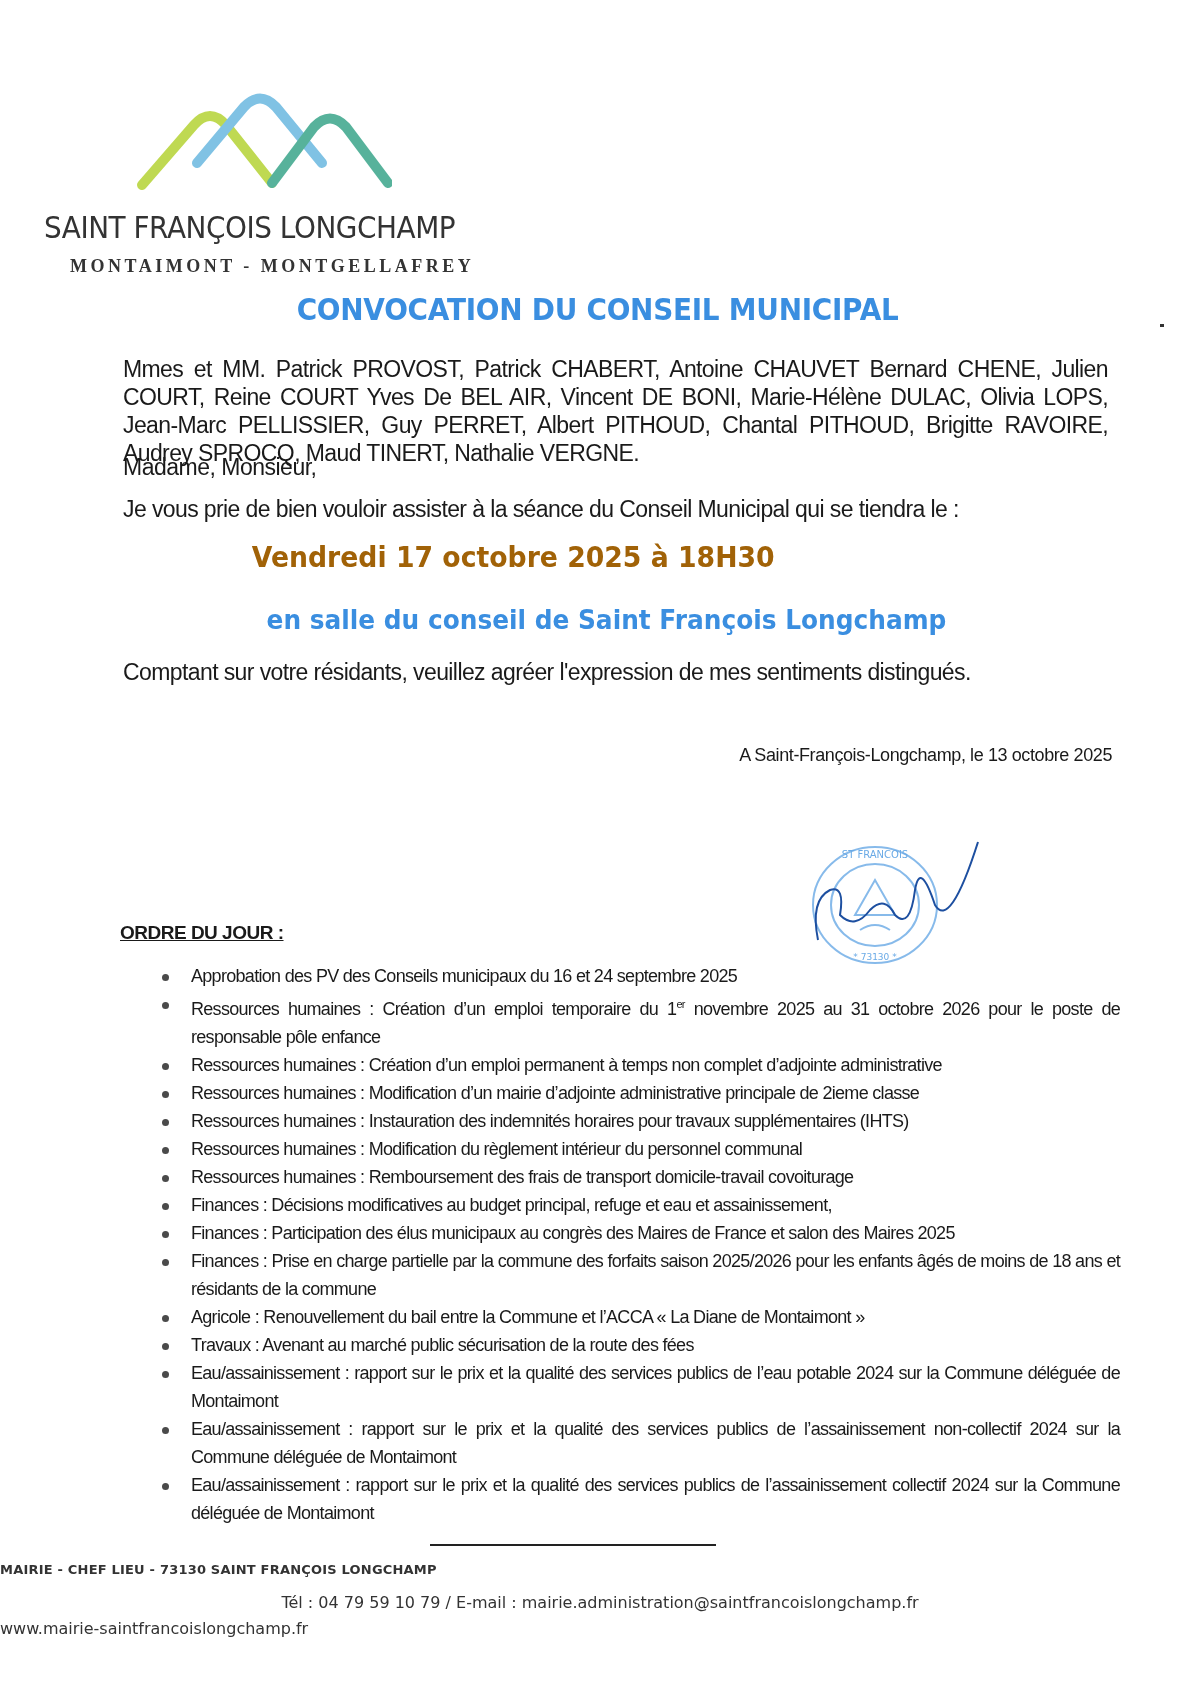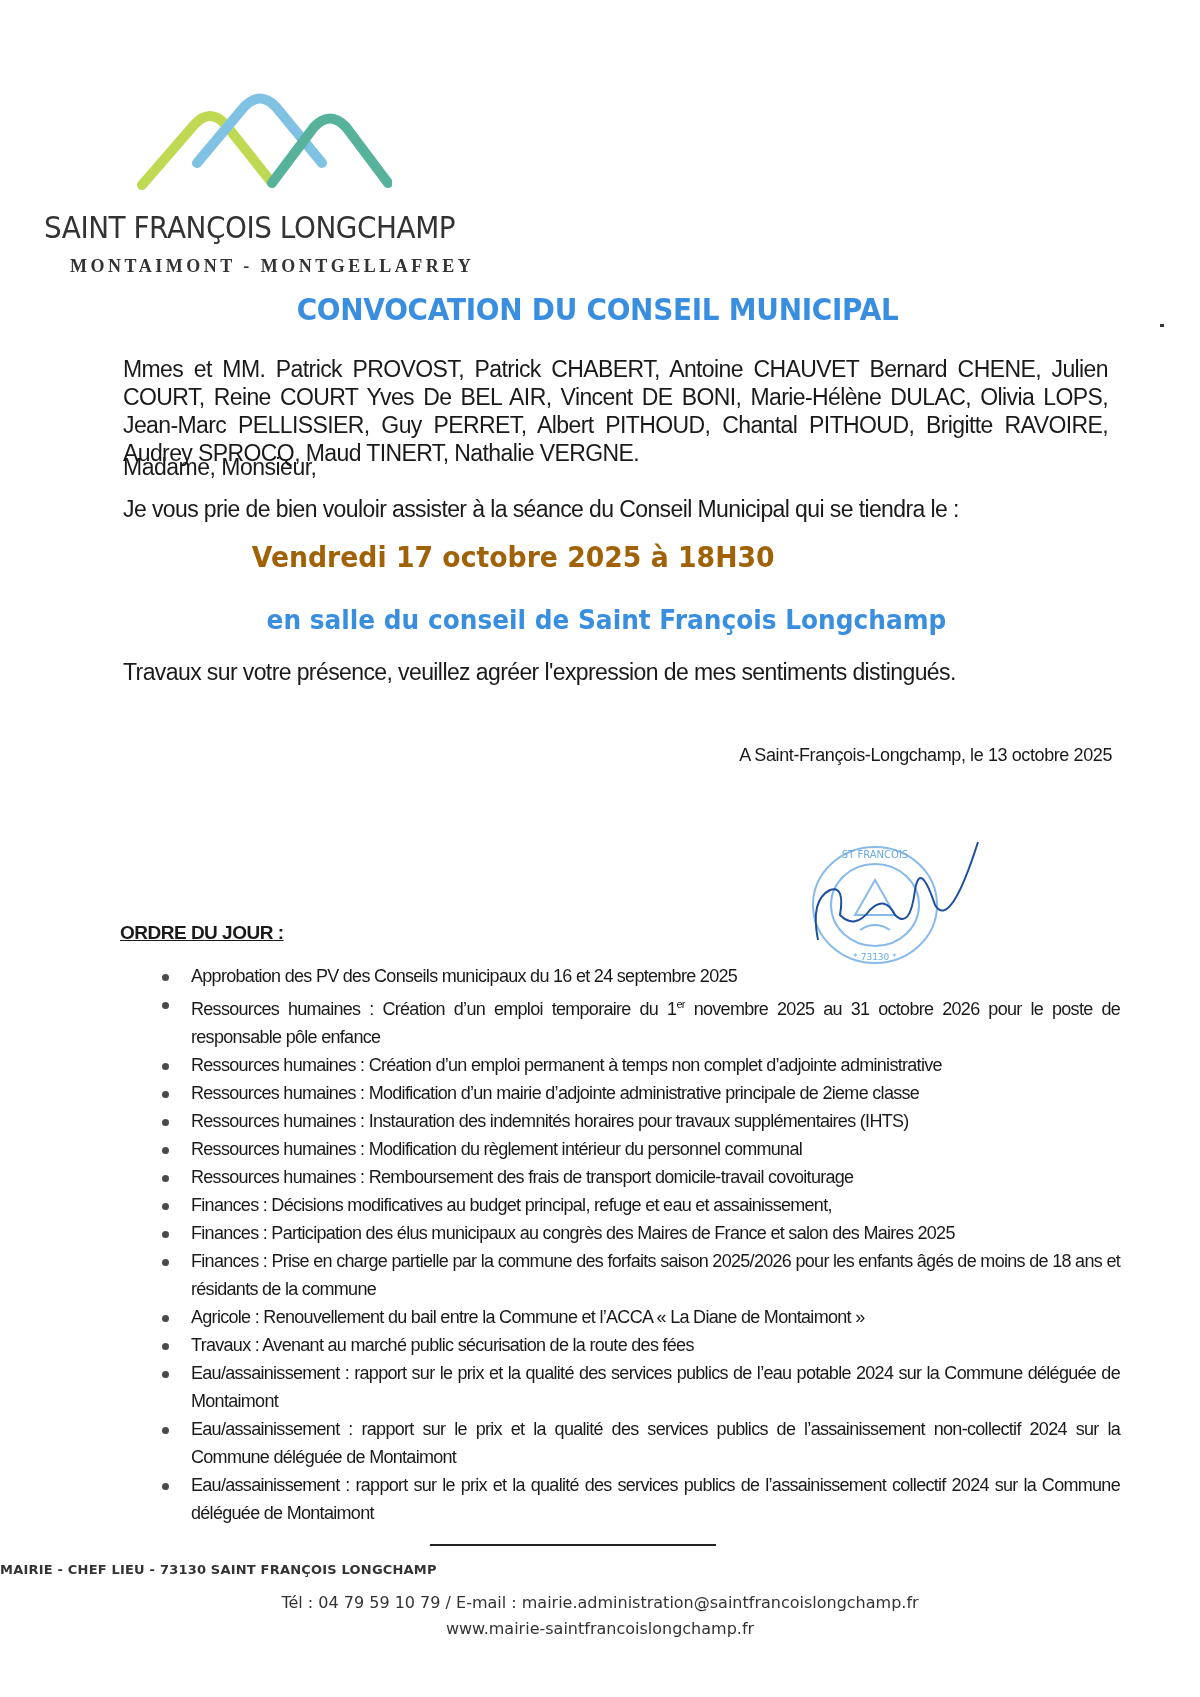--- a/index.html
+++ b/index.html
@@ -62,7 +62,7 @@
   <div class="date-line"><span>Vendredi 17 octobre 2025 à 18H30</span></div>
   <div class="place-line"><span>en salle du conseil de Saint François Longchamp</span></div>
 
-  <div class="body-text closing">Travaux sur votre présence, veuillez agréer l'expression de mes sentiments distingués.</div>
+  <div class="body-text closing">Comptant sur votre résidants, veuillez agréer l'expression de mes sentiments distingués.</div>
   <div class="signed-at">A Saint-François-Longchamp, le 13 octobre 2025</div>
 
   <svg class="stamp" viewBox="0 0 200 160">

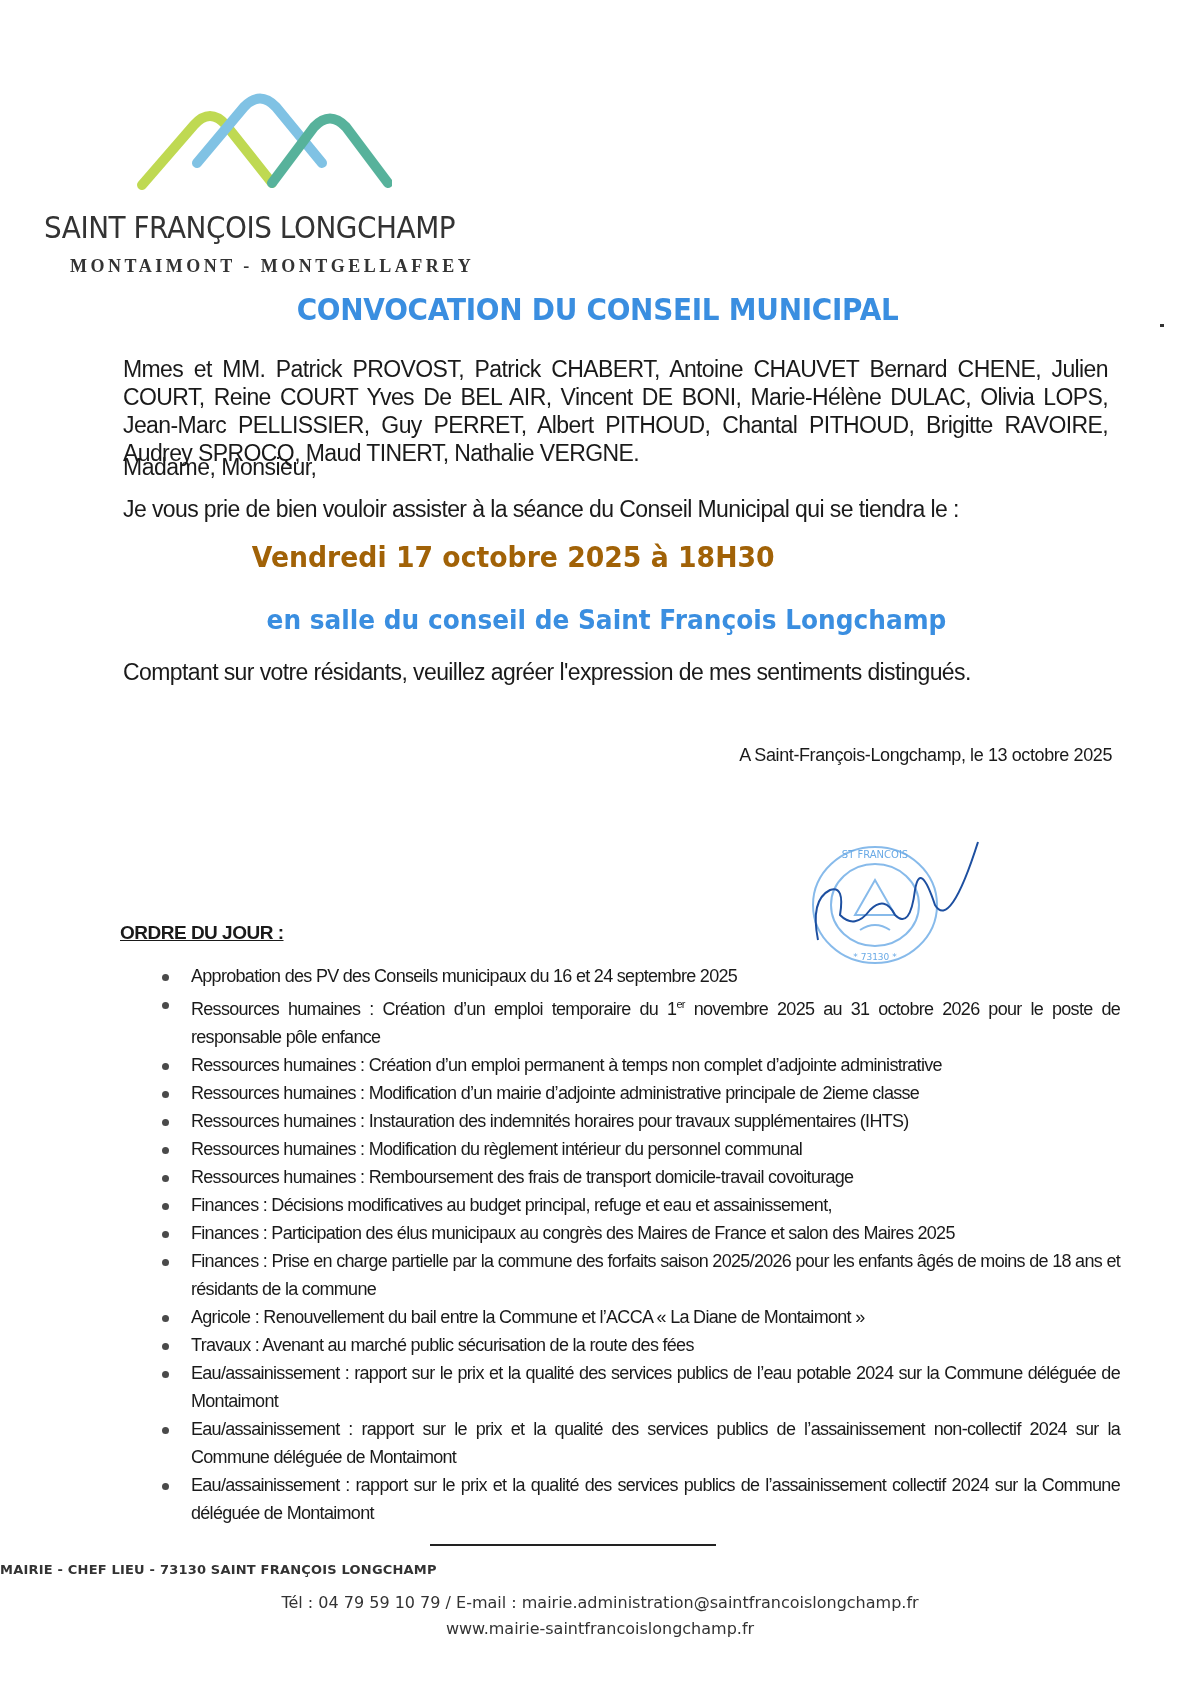--- a/index.html
+++ b/index.html
@@ -35,7 +35,7 @@
   .footer-rule { position: absolute; left: 430px; top: 1544px; width: 286px; height: 2px; background: #222; }
   .footer-line1 { position: absolute; left: 0; width: 1200px; top: 1562px; text-align: left; font-family: "DejaVu Sans", sans-serif; font-size: 13px; font-weight: bold; color: #333; letter-spacing: 0.2px; }
   .footer-line2 { position: absolute; left: 0; width: 1200px; top: 1593px; text-align: center; font-family: "DejaVu Sans", sans-serif; font-size: 16px; color: #333; }
-  .footer-line3 { position: absolute; left: 0; width: 1200px; top: 1619px; text-align: center; font-family: "DejaVu Sans", sans-serif; font-size: 16px; color: #333; }
+  .footer-line3 { position: absolute; left: 0; width: 1200px; top: 1619px; text-align: left; font-family: "DejaVu Sans", sans-serif; font-size: 16px; color: #333; }
 </style>
 </head>
 <body>

